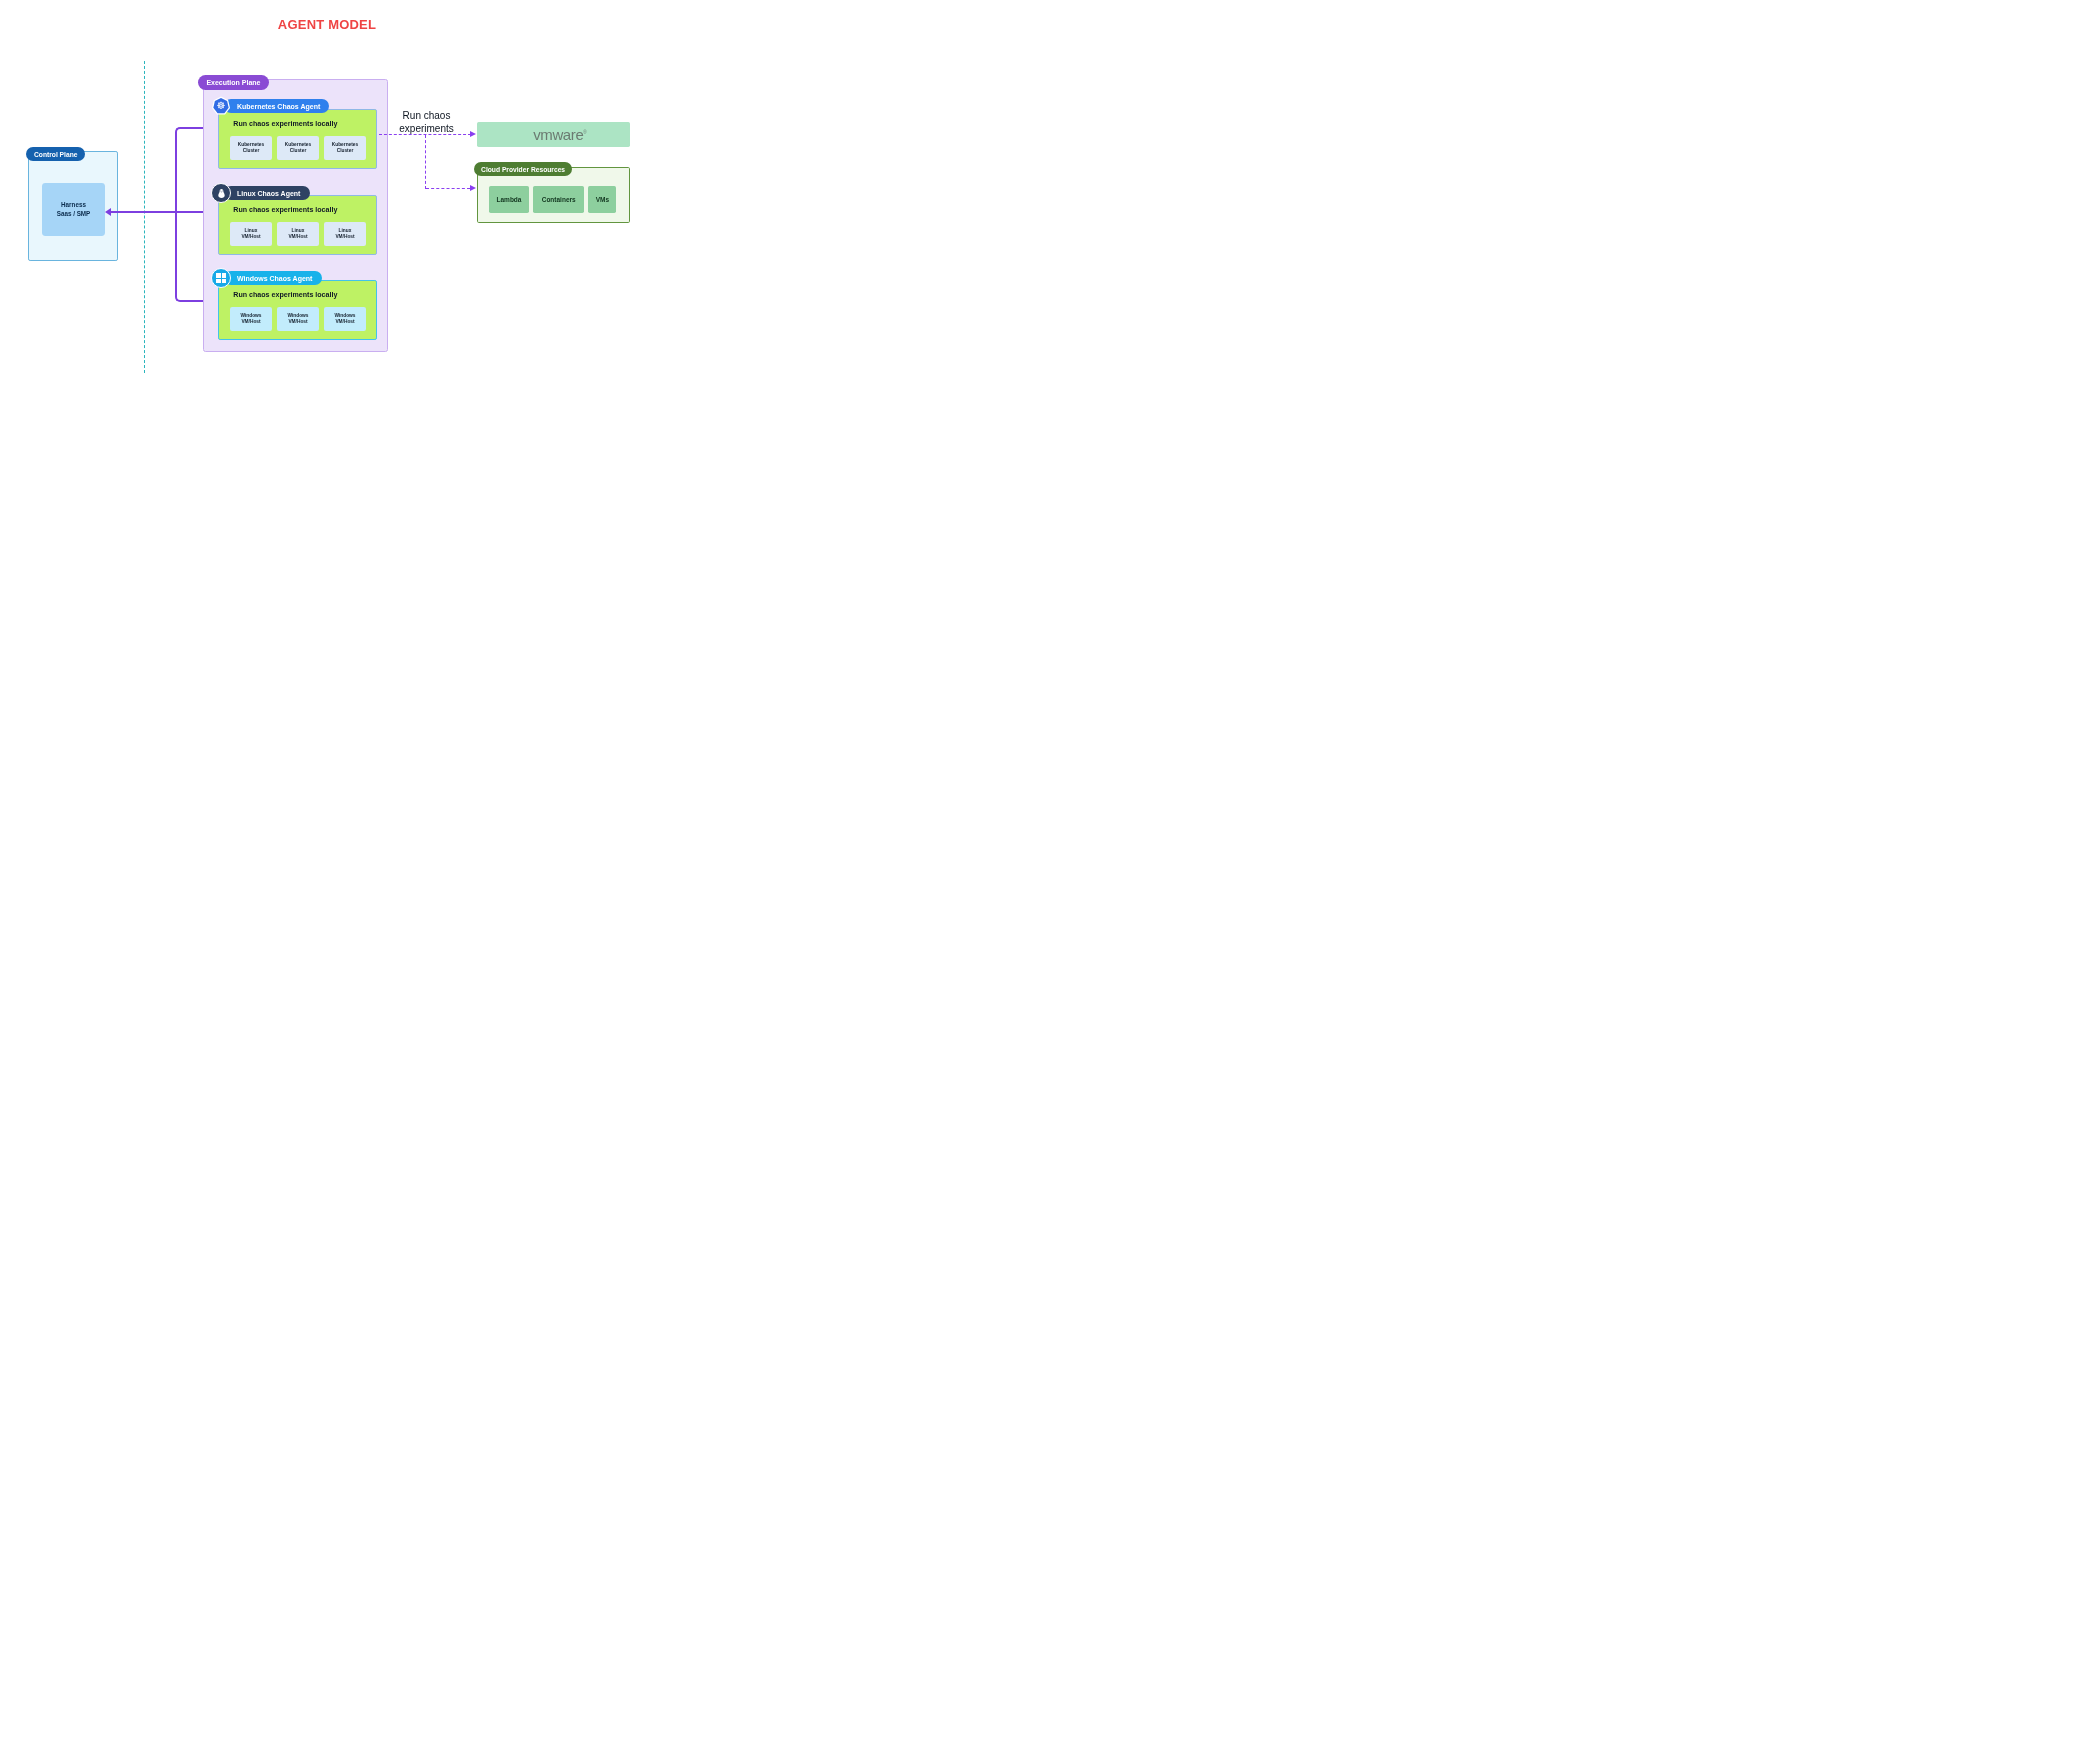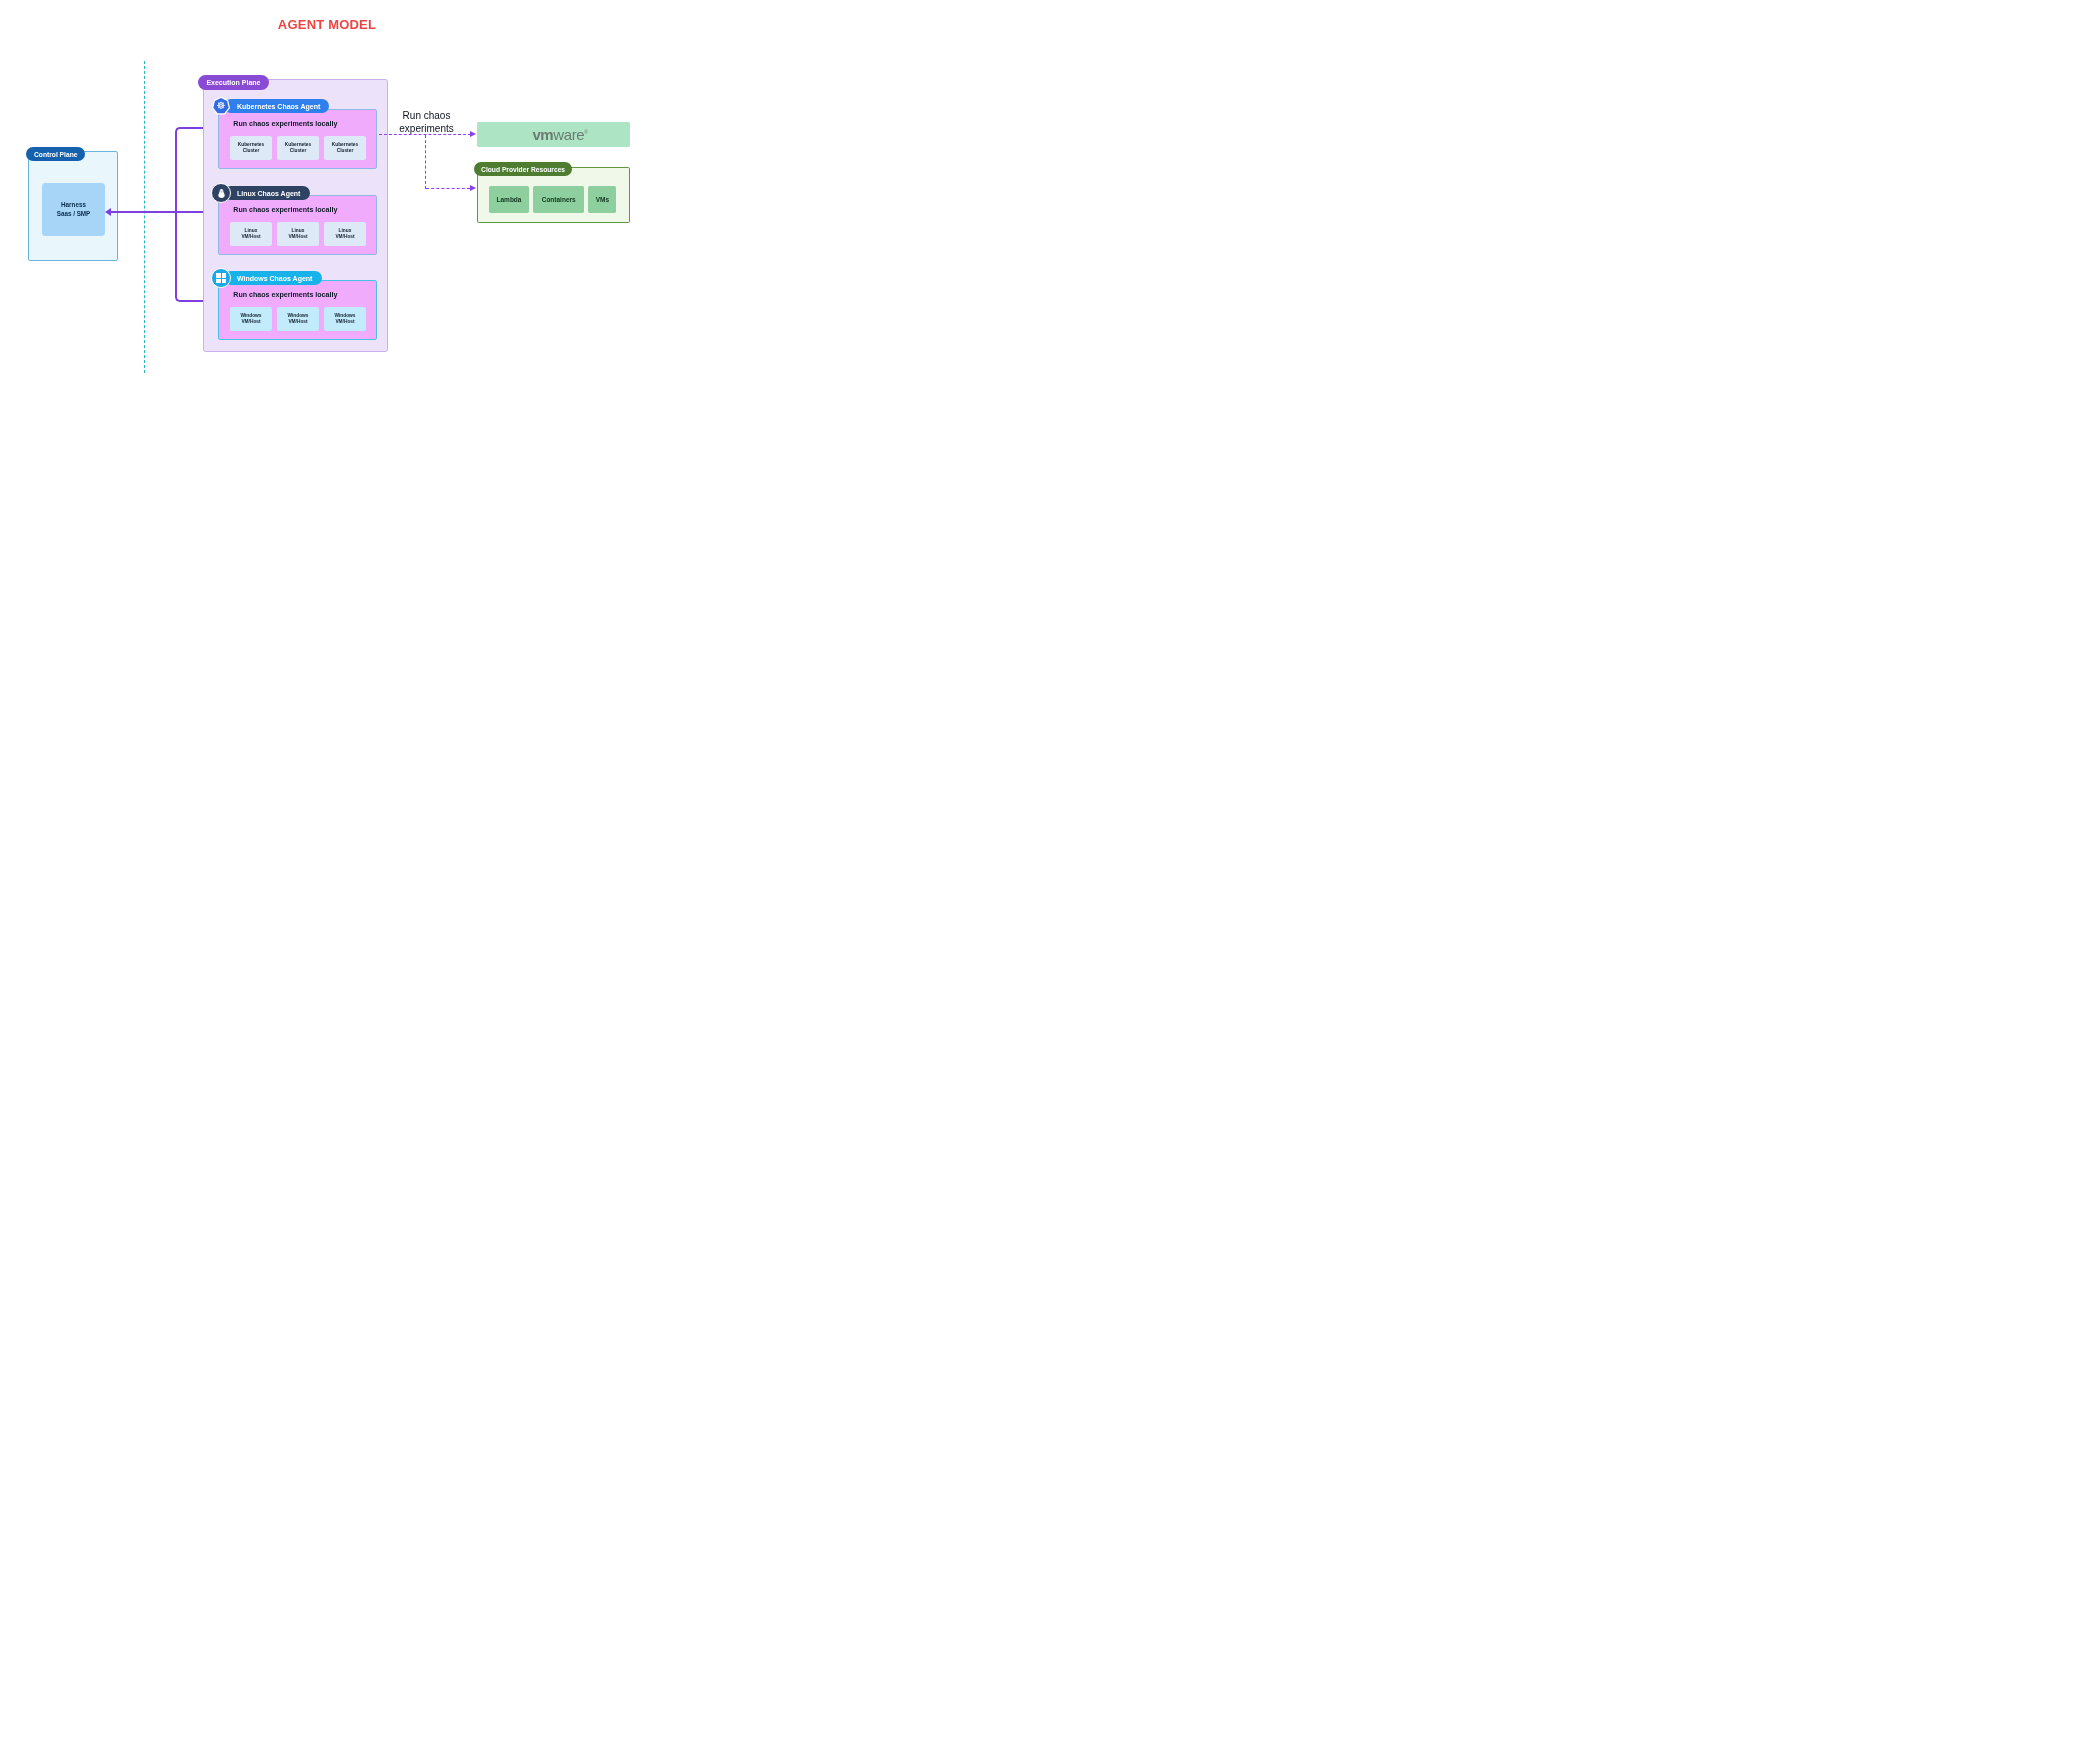--- a/index.html
+++ b/index.html
@@ -31,7 +31,7 @@
   .ep-pill { left:198px; top:75px; height:14.7px; padding:0 8.4px; background:#8a4bd4; font-size:7px; }
 
   
-  .card { position:absolute; left:218px; width:159px; height:60px; background:#f0abfc;
+  .card { position:absolute; left:218px; width:159px; height:60px; background:#bef264;
           border:0.4px solid #8fb8e6; border-radius:2.1px; }
   .card-k8s { top:109px; }
   .card-linux { top:195px; }

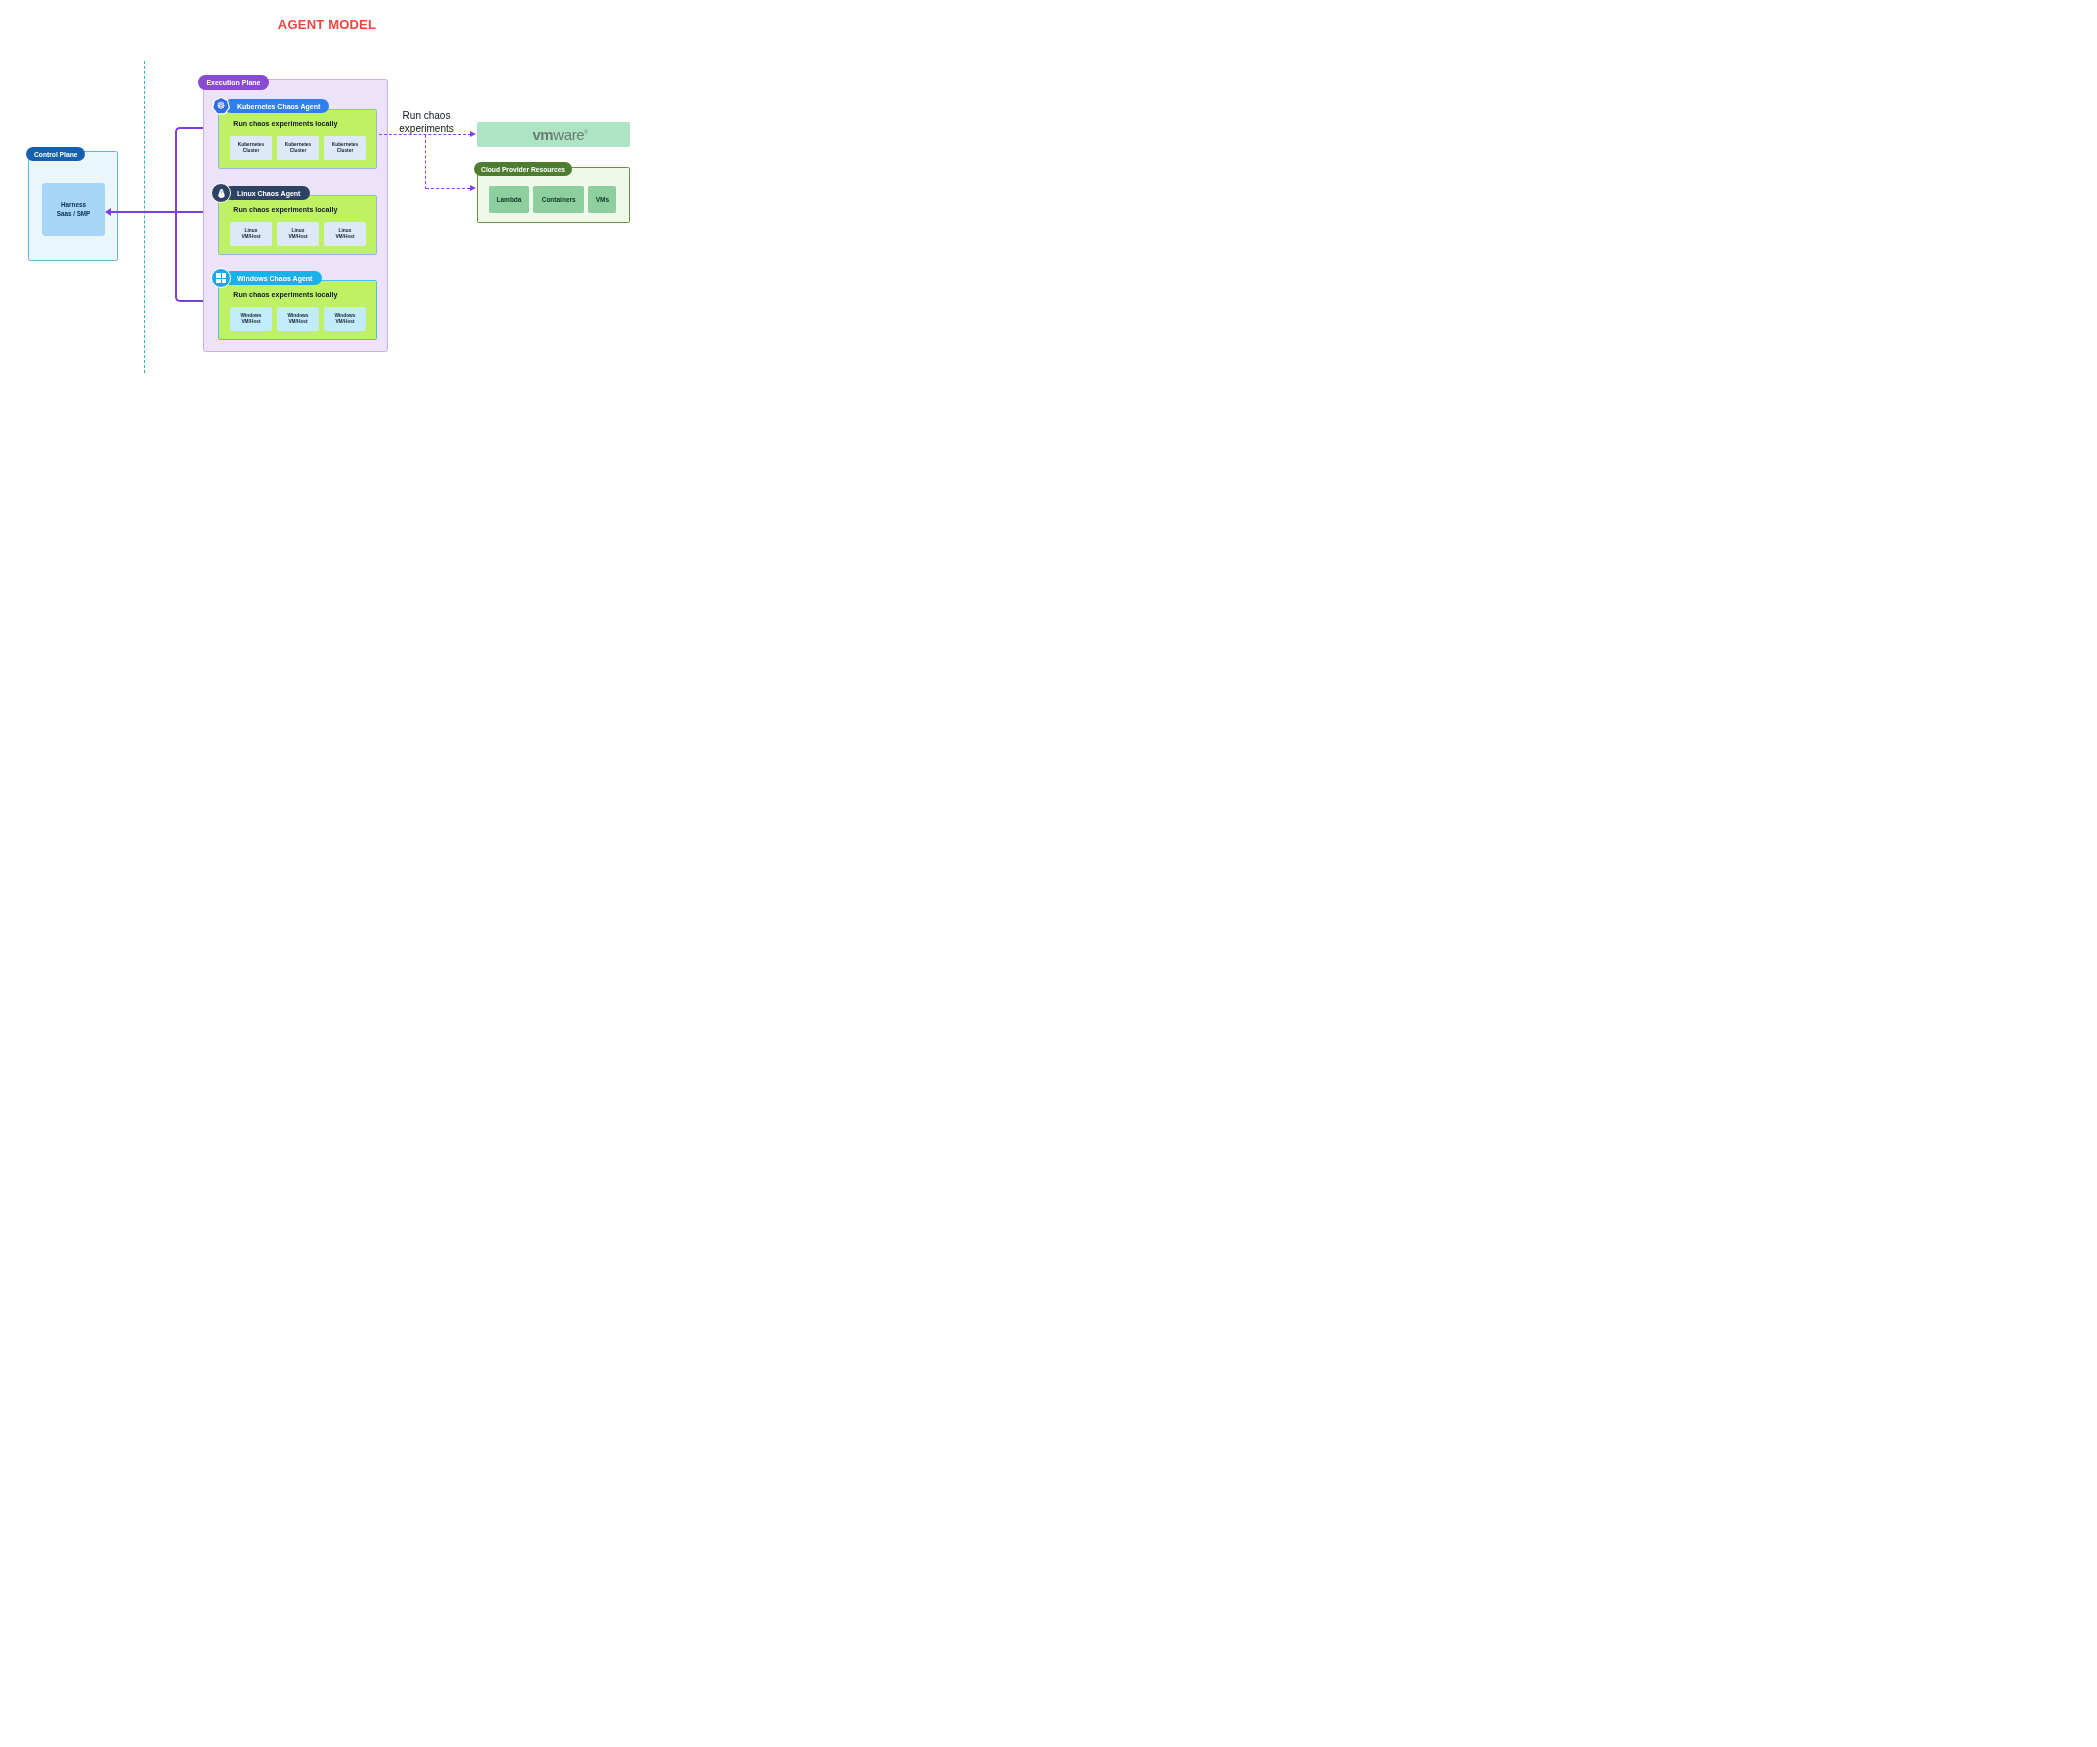--- a/index.html
+++ b/index.html
@@ -94,7 +94,7 @@
   .vmware-box { position:absolute; left:477px; top:122px; width:153px; height:25px;
                 background:#ace4c4; border-radius:1.7px; display:flex; align-items:center; justify-content:center; }
   .vmware-logo { font-size:15px; color:#6b7b71; letter-spacing:-0.4px; line-height:1; }
-  .vmware-logo .vm { font-weight:700;margin-left:13px; }
+  .vmware-logo .vm { font-weight:400;margin-left:13px; }
   .vmware-logo .ware { font-weight:400; }
   .vmware-logo sup { font-size:4.6px; font-weight:400; vertical-align:super; letter-spacing:0; }
 

